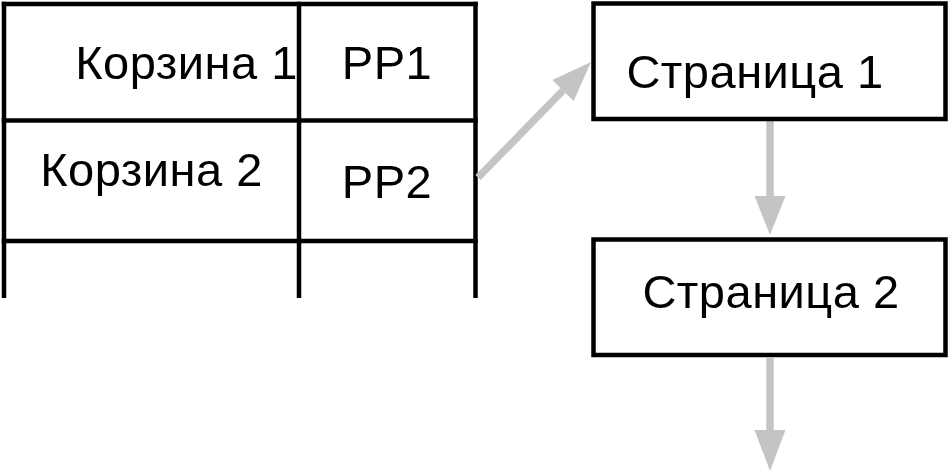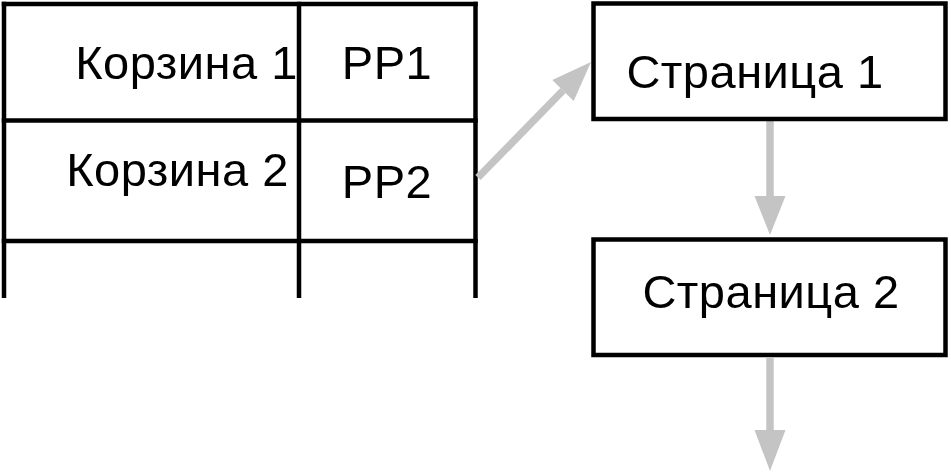--- a/index.html
+++ b/index.html
@@ -65,7 +65,7 @@
   <div class="label" style="left:301px; top:6px;   width:172px; height:113px;">
     <span>PP1</span>
   </div>
-  <div class="label" style="left:6px;   top:123px; width:291px; height:92px;padding-left:26px;">
+  <div class="label" style="left:6px;   top:123px; width:291px; height:92px;">
     <span>Корзина 2</span>
   </div>
   <div class="label" style="left:301px; top:123px; width:172px; height:116px;align-items:center;">

